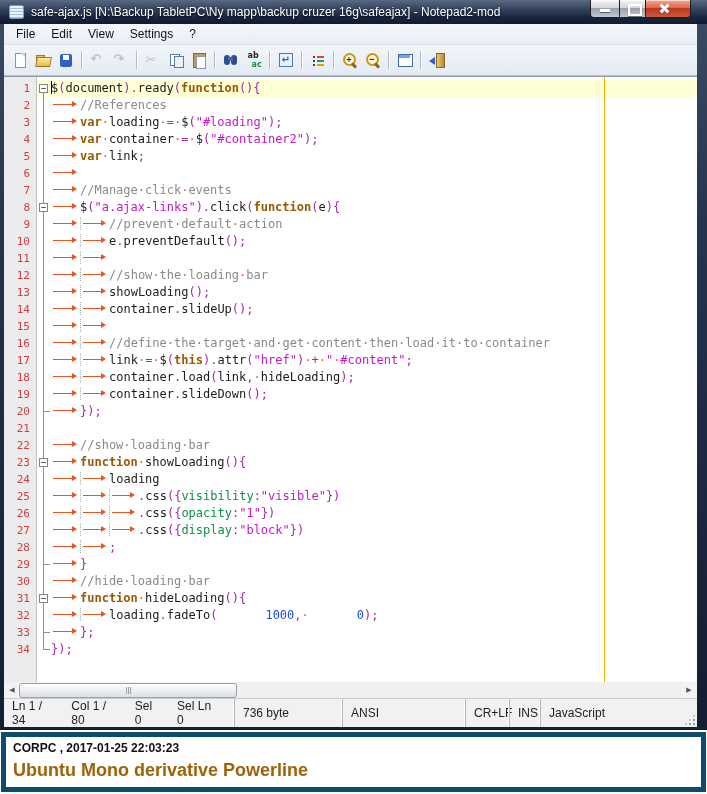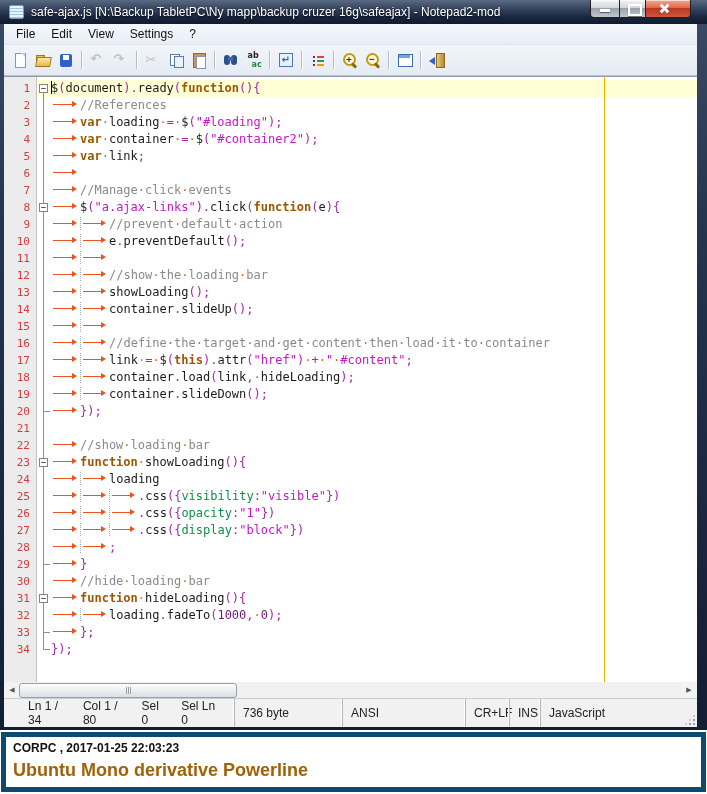--- a/index.html
+++ b/index.html
@@ -105,7 +105,7 @@
   .t-c{color:#8a8a8a;}
   .t-s{color:#c318c3;}
   .t-o{color:#a12ba5;}
-  .t-n{color:#701a75;}
+  .t-n{color:#1d4ed8;margin-left:48px;}
   .t-g{color:#0c9148;}
   .t-w{color:#e8601c;}
 

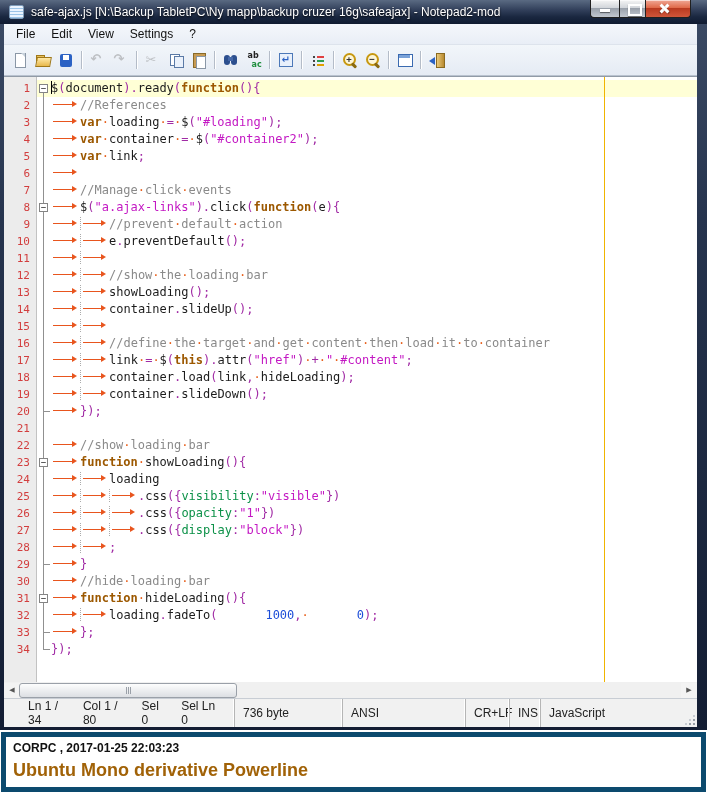--- a/index.html
+++ b/index.html
@@ -121,7 +121,7 @@
   
   .statusbar{flex:1;background:#f1f1f1;display:flex;align-items:center;font-size:12px;color:#222;position:relative;}
   .sb-cell{height:100%;display:flex;align-items:center;flex:none;}
-  .sb-cell.first{width:230px;padding-left:24px;gap:0;}
+  .sb-cell.first{width:230px;padding-left:8px;gap:0;}
   .sb-cell.first span{margin-right:18px;}
   .sb-div{border-left:1px solid #b5b5b5;box-shadow:-1px 0 0 #fff;padding-left:8px;}
   .sb-size{width:108px;}

